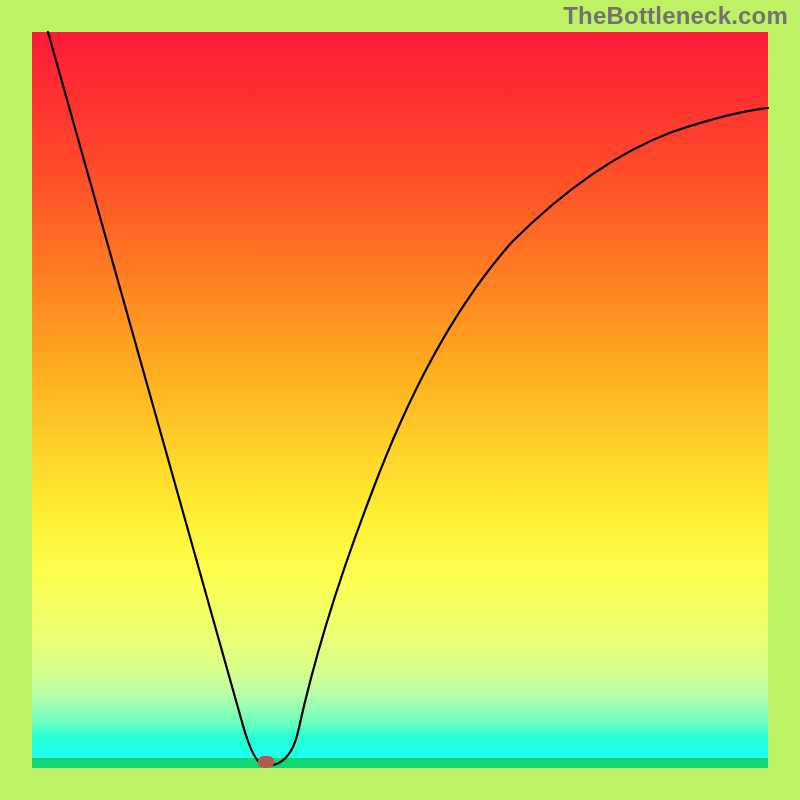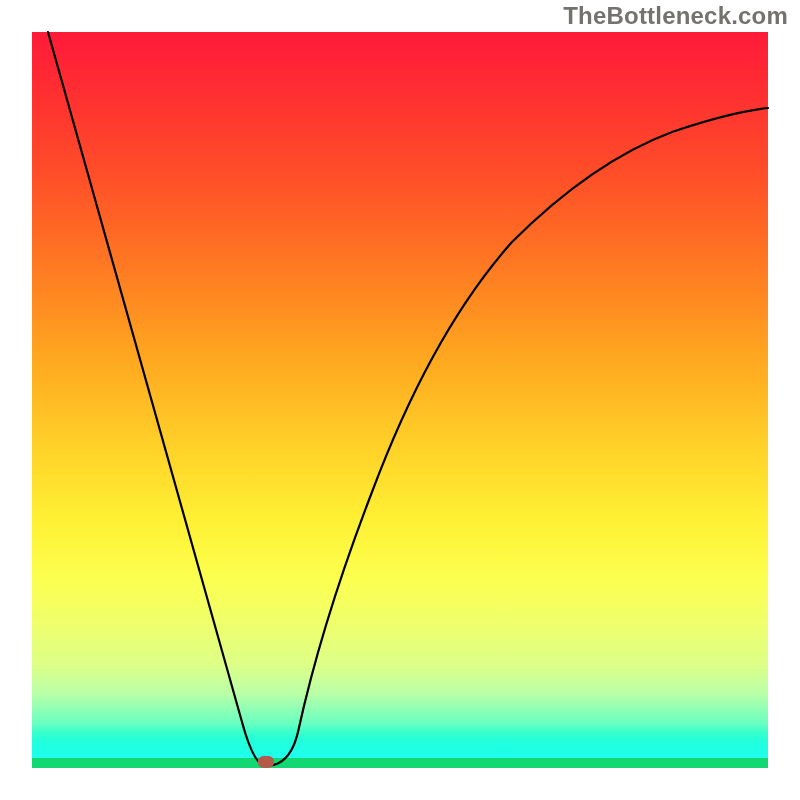--- a/index.html
+++ b/index.html
@@ -8,7 +8,7 @@
     position: relative;
     width: 800px;
     height: 800px;
-    background: #ffffff;
+    background: #bef264;
   }
   .watermark {
     position: absolute;

